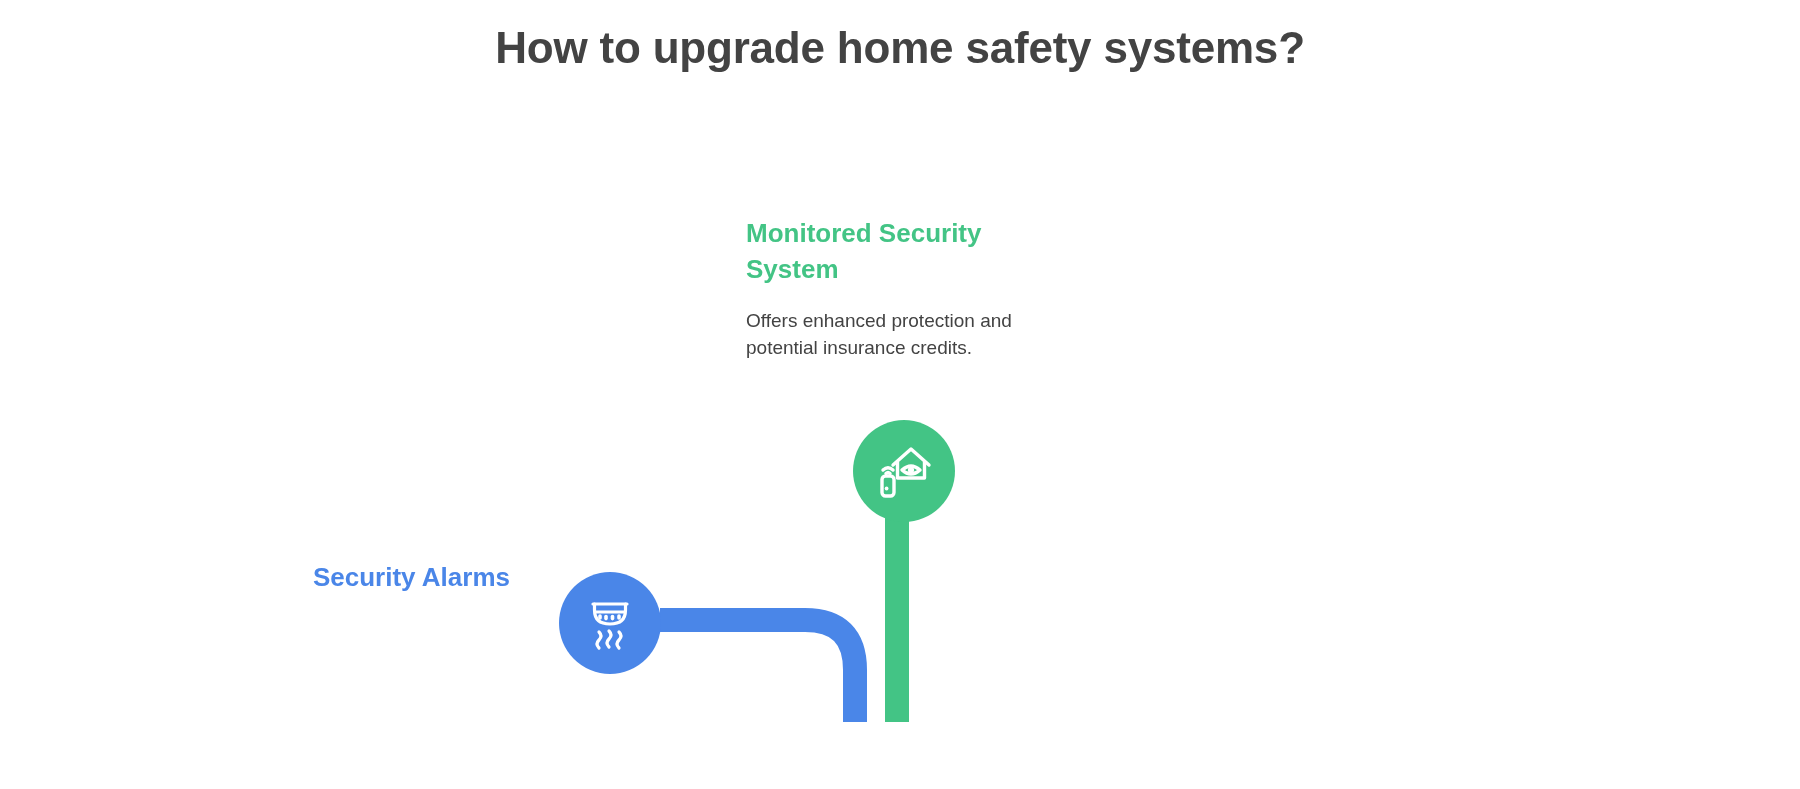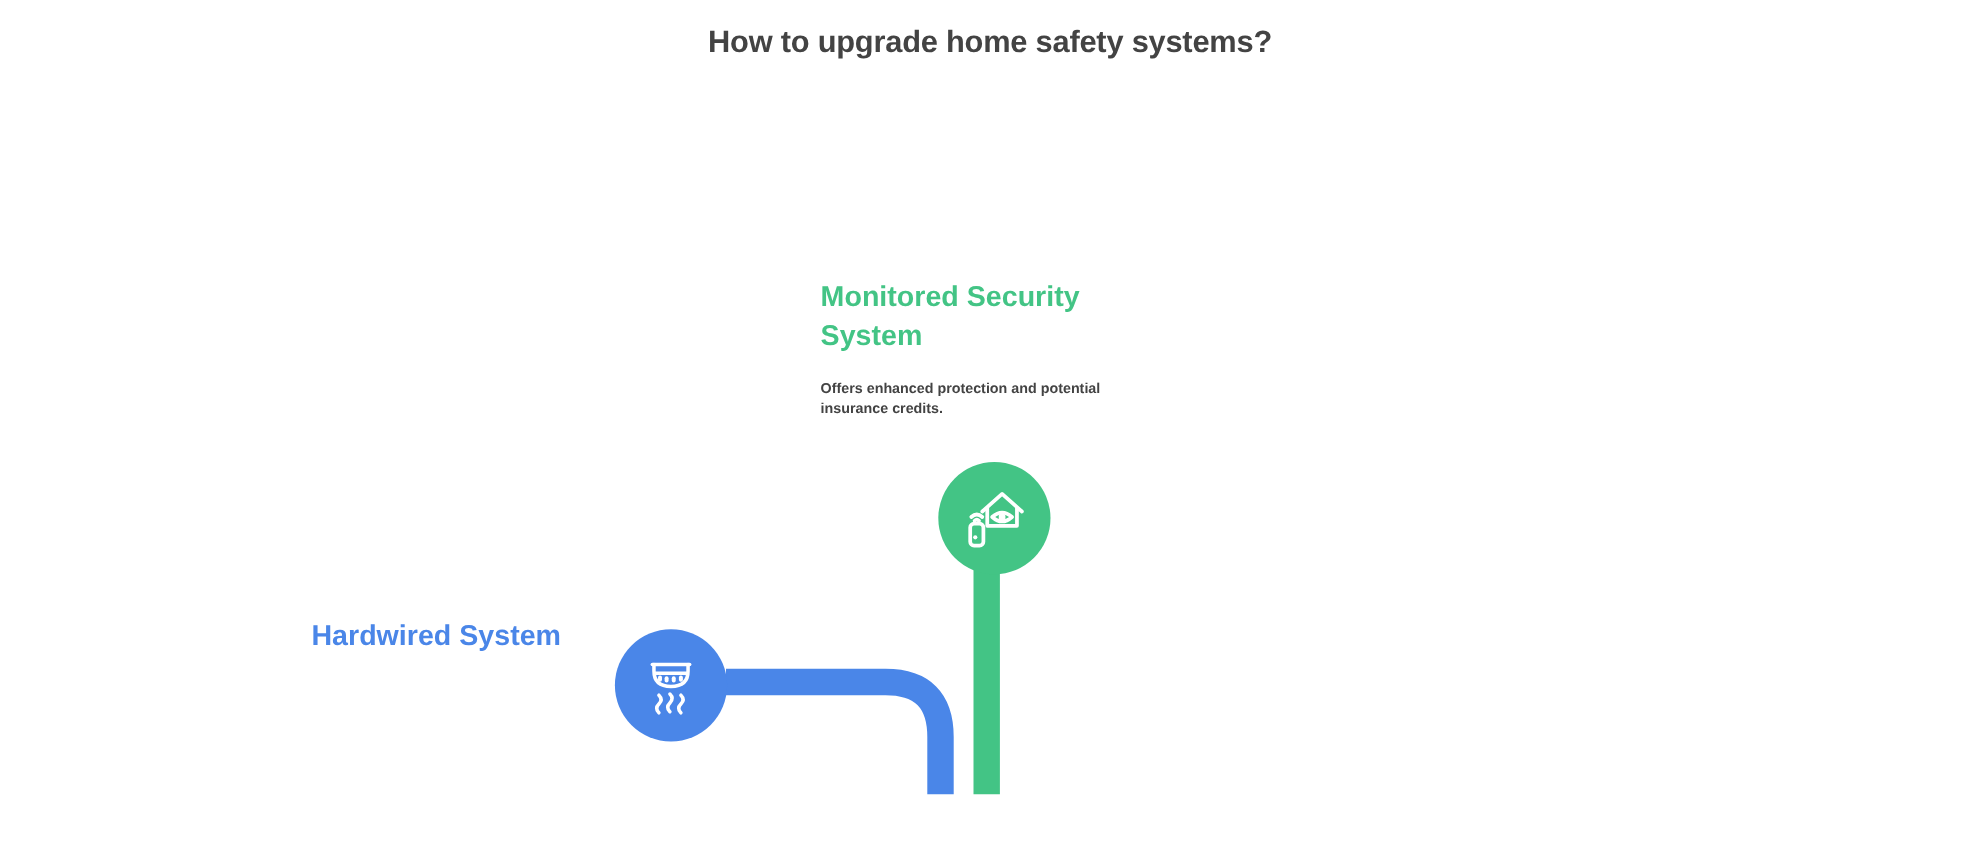--- a/index.html
+++ b/index.html
@@ -30,7 +30,7 @@
     left: 0;
     width: 1800px;
     text-align: center;
-    font-size: 28px;
+    font-size: 44px;
     font-weight: bold;
     color: #434343;
     letter-spacing: -0.2px;

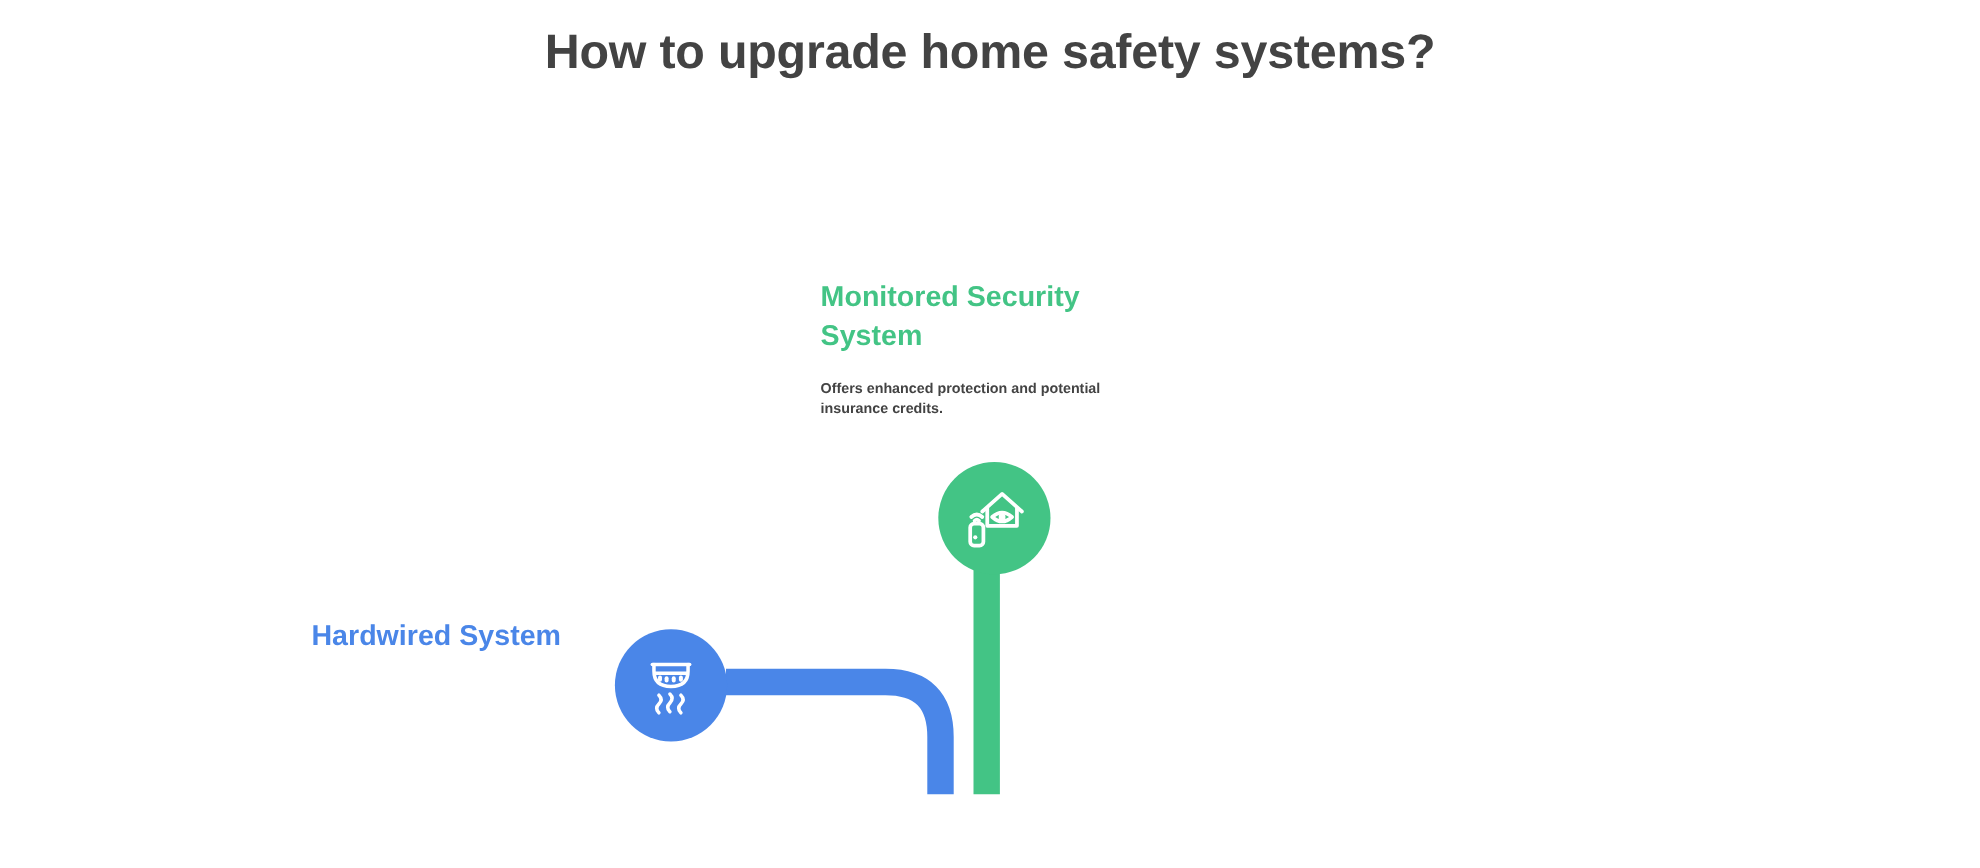--- a/index.html
+++ b/index.html
@@ -94,7 +94,6 @@
     top: 216px;
     width: 310px;
     text-align: left;
-    margin-top: 36px;
   }
   #text-green .node-heading { color: #43C485; }
 

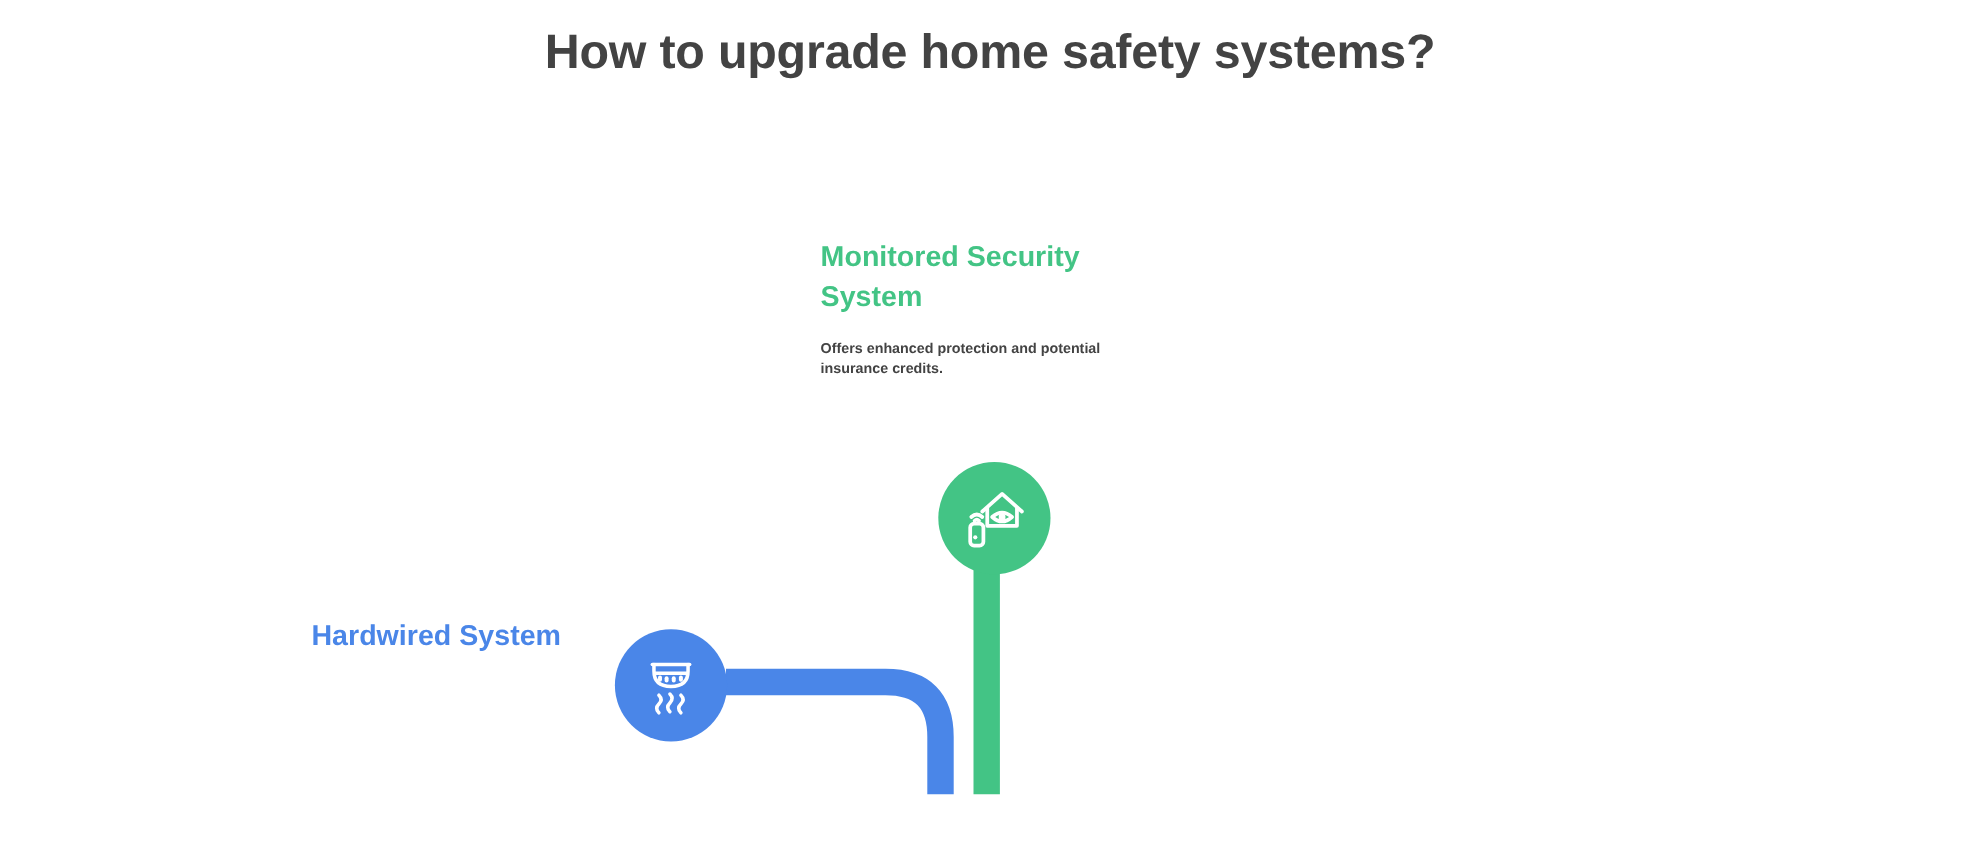--- a/index.html
+++ b/index.html
@@ -81,8 +81,8 @@
     margin: 0 0 20px 0;
   }
   .node-body {
-    font-size: 13px;
-    font-weight: bold;
+    font-size: 19px;
+    font-weight: normal;
     color: #434343;
     line-height: 1.42;
     margin: 0;

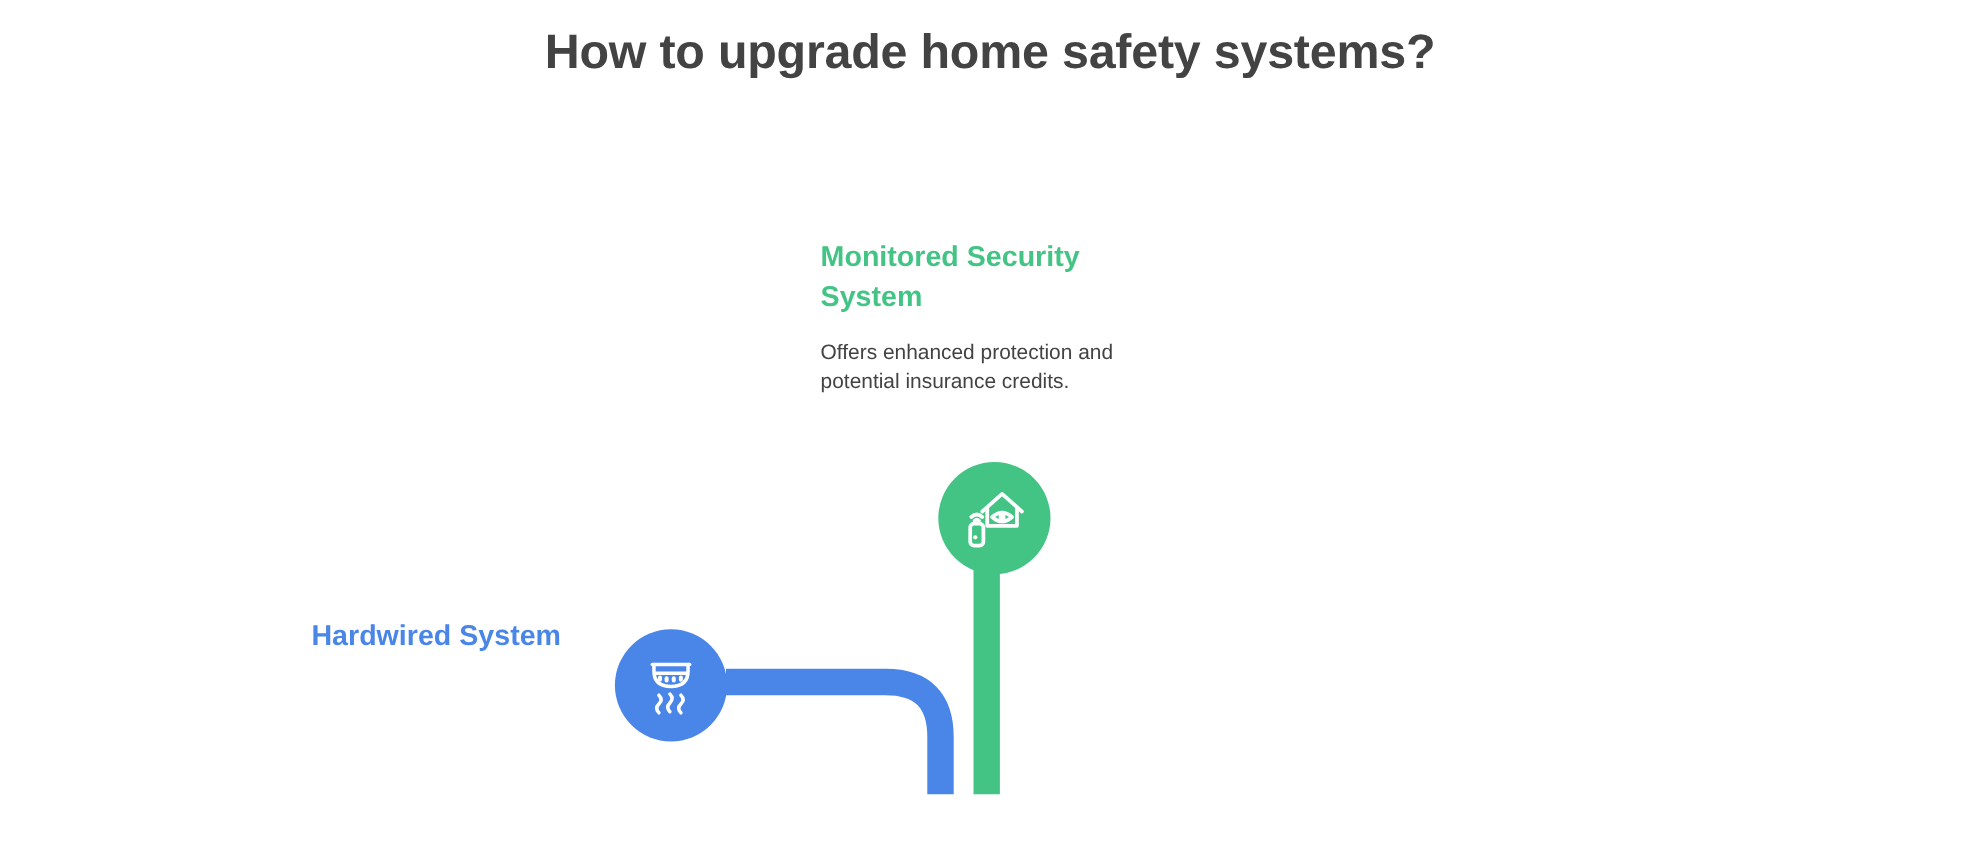--- a/index.html
+++ b/index.html
@@ -171,7 +171,7 @@
   </div>
 
   <div class="node-text" id="text-blue">
-    <div class="node-heading">Hardwired System</div>
+    <div class="node-heading">Security Alarms</div>
   </div>
 
 </div>

